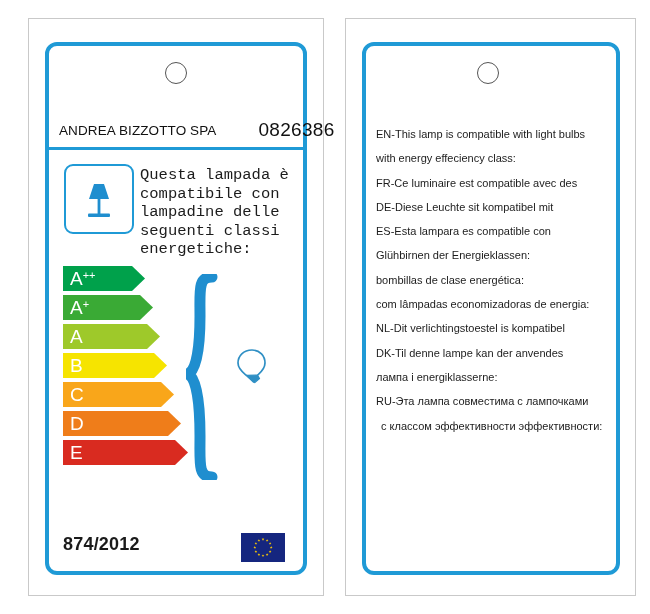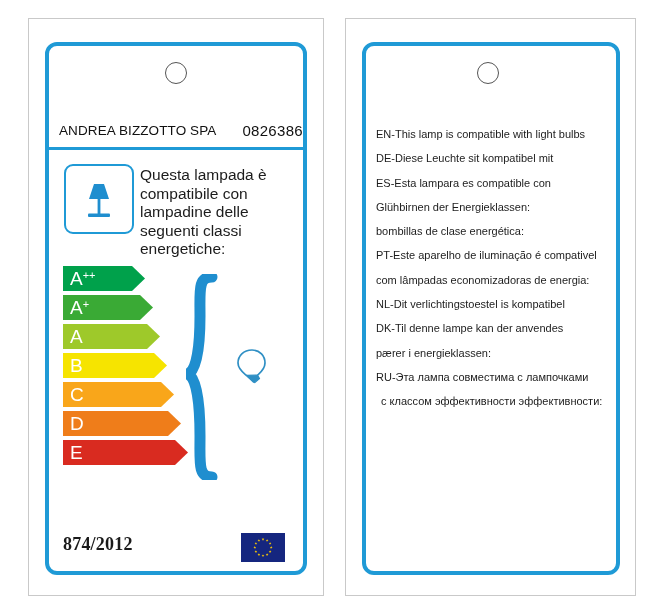--- a/index.html
+++ b/index.html
@@ -56,8 +56,8 @@
     margin-left:10px;white-space:nowrap;
   }
   #product-code{
-    font-size:15px;color:#111;letter-spacing:.3px;
-    margin-left:26px;white-space:nowrap;
+    font-size:19px;color:#111;letter-spacing:.3px;
+    margin-left:42px;white-space:nowrap;
   }
   #header-divider{
     position:absolute;left:47px;top:147px;width:258px;height:3px;

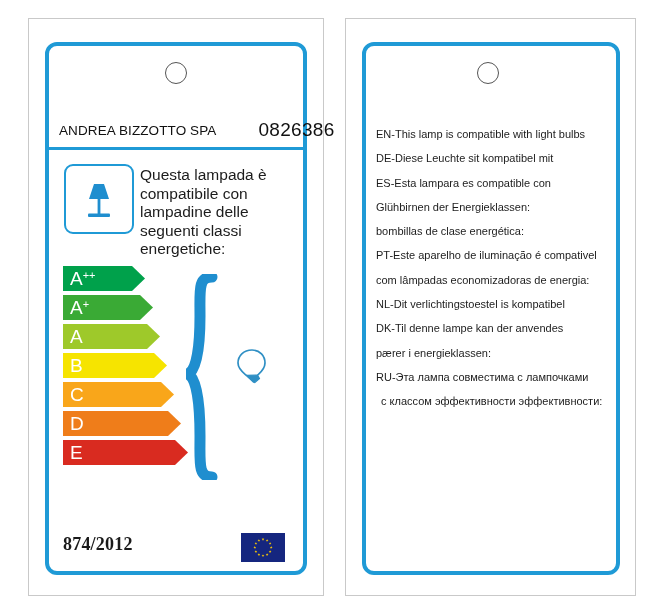--- a/index.html
+++ b/index.html
@@ -276,6 +276,7 @@
 
   <div id="language-list">
       <div class="language-line">EN-This lamp is compatible with light bulbs</div>
+      <div class="language-line">with energy effeciency class:</div>
       <div class="language-line">DE-Diese Leuchte sit kompatibel mit</div>
       <div class="language-line">ES-Esta lampara es compatible con</div>
       <div class="language-line">Glühbirnen der Energieklassen:</div>

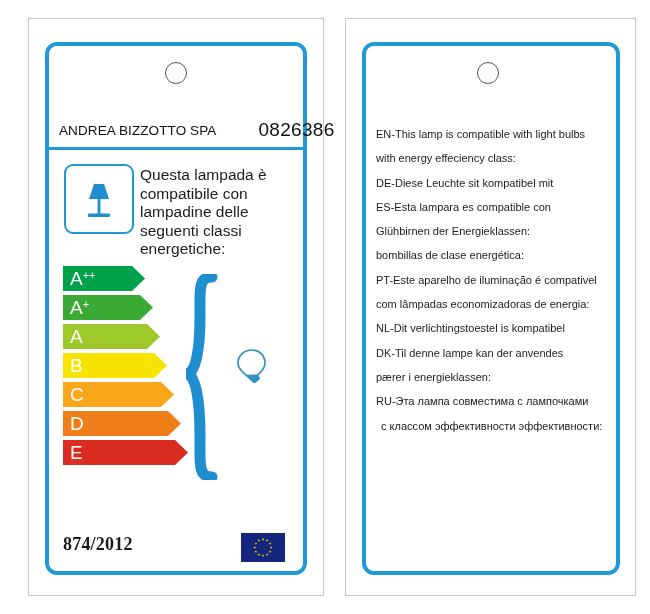--- a/index.html
+++ b/index.html
@@ -76,7 +76,7 @@
   
   #italian-caption{
     position:absolute;left:140px;top:166px;width:152px;
-    font-size:15.5px;line-height:18.6px;color:#1c1c1c;
+    font-size:15.5px;line-height:18.6px;color:#1c1c1c;font-family:Liberation Mono, monospace;
   }
 
   

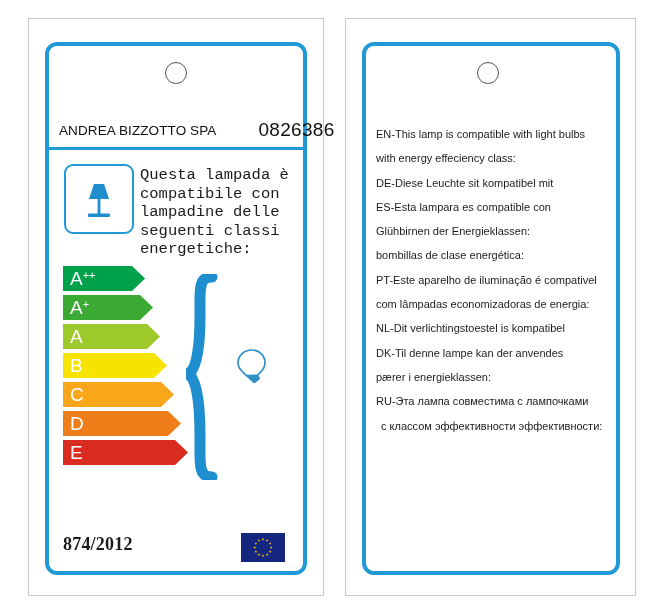--- a/index.html
+++ b/index.html
@@ -277,6 +277,7 @@
   <div id="language-list">
       <div class="language-line">EN-This lamp is compatible with light bulbs</div>
       <div class="language-line">with energy effeciency class:</div>
+      <div class="language-line">FR-Ce luminaire est compatible avec des</div>
       <div class="language-line">DE-Diese Leuchte sit kompatibel mit</div>
       <div class="language-line">ES-Esta lampara es compatible con</div>
       <div class="language-line">Glühbirnen der Energieklassen:</div>

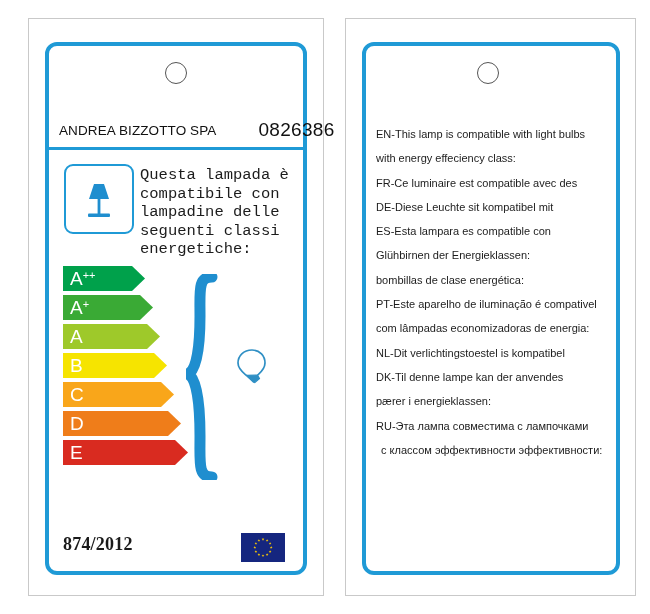--- a/index.html
+++ b/index.html
@@ -282,7 +282,6 @@
       <div class="language-line">ES-Esta lampara es compatible con</div>
       <div class="language-line">Glühbirnen der Energieklassen:</div>
       <div class="language-line">bombillas de clase energética:</div>
-      <div class="language-line">PT-Este aparelho de iluminação é compativel</div>
       <div class="language-line">com lâmpadas economizadoras de energia:</div>
       <div class="language-line">NL-Dit verlichtingstoestel is kompatibel</div>
       <div class="language-line">DK-Til denne lampe kan der anvendes</div>

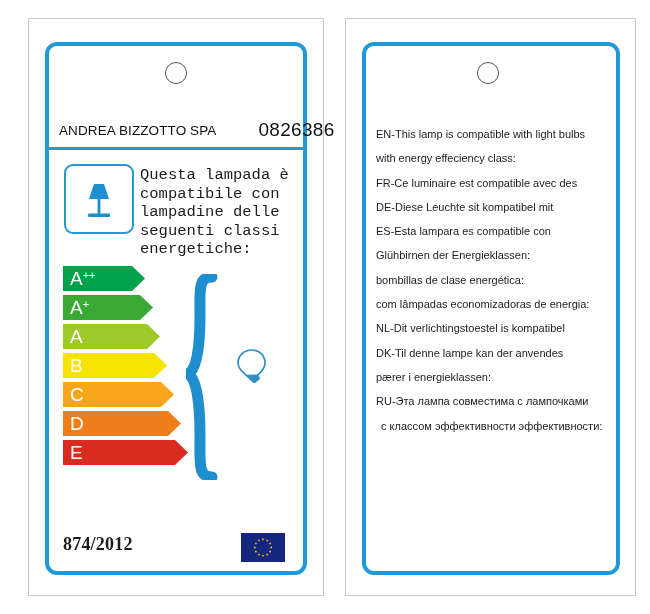--- a/index.html
+++ b/index.html
@@ -285,7 +285,7 @@
       <div class="language-line">com lâmpadas economizadoras de energia:</div>
       <div class="language-line">NL-Dit verlichtingstoestel is kompatibel</div>
       <div class="language-line">DK-Til denne lampe kan der anvendes</div>
-      <div class="language-line">pærer i energieklassen:</div>
+      <div class="language-line">лампа i energiklasserne:</div>
       <div class="language-line">RU-Эта лампа совместима с лампочками</div>
       <div class="language-line indent"> с классом эффективности эффективности:</div>
     </div>

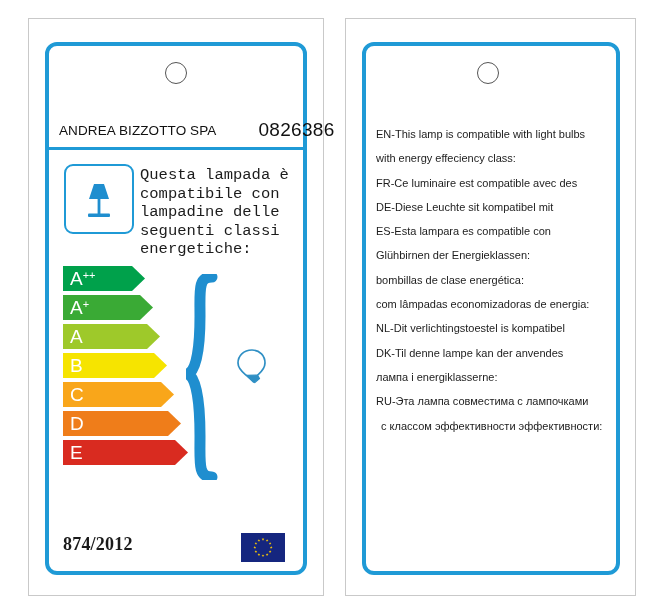--- a/index.html
+++ b/index.html
@@ -114,7 +114,7 @@
   
   #regulation-number{
     position:absolute;left:63px;top:534px;
-    font-size:18px;font-weight:bold;color:#1a1a1a;letter-spacing:.2px;font-family:Liberation Serif, serif;
+    font-size:18px;font-weight:bold;color:#1a1a1a;letter-spacing:.2px;
   }
   #eu-flag{
     position:absolute;left:241px;top:533px;width:44px;height:29px;

